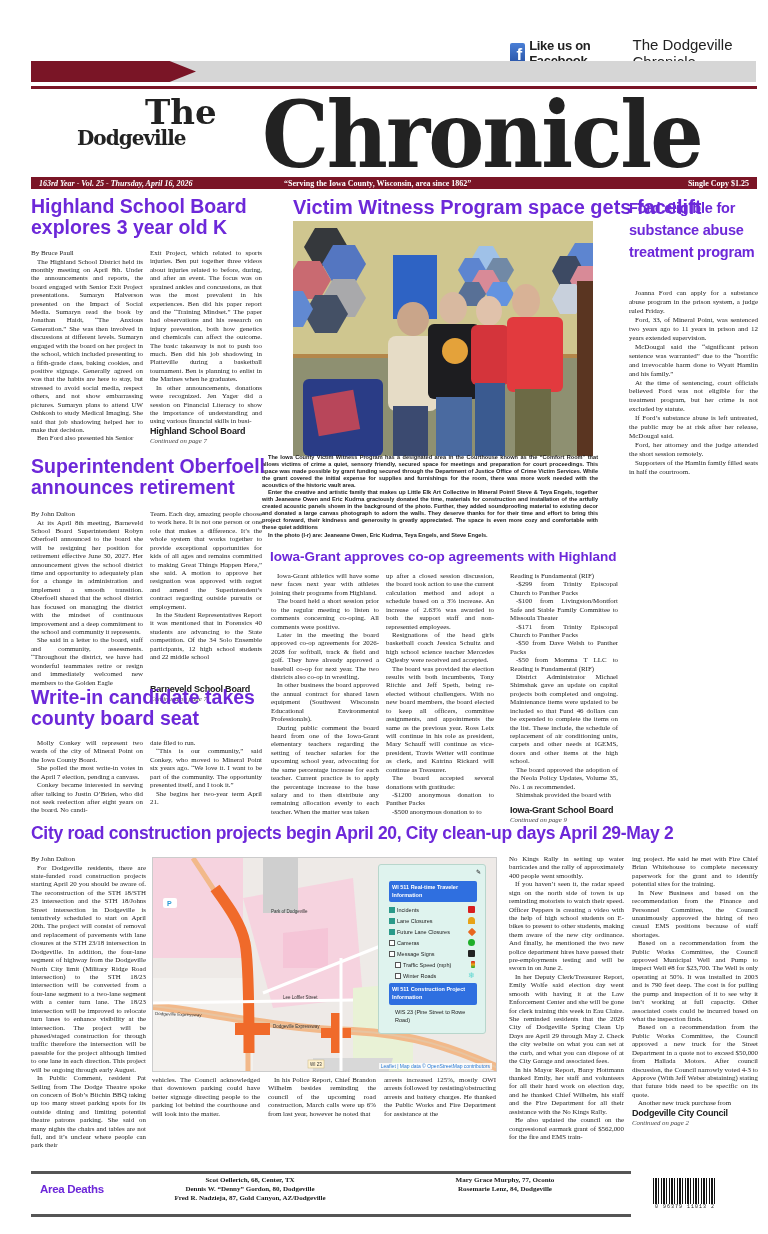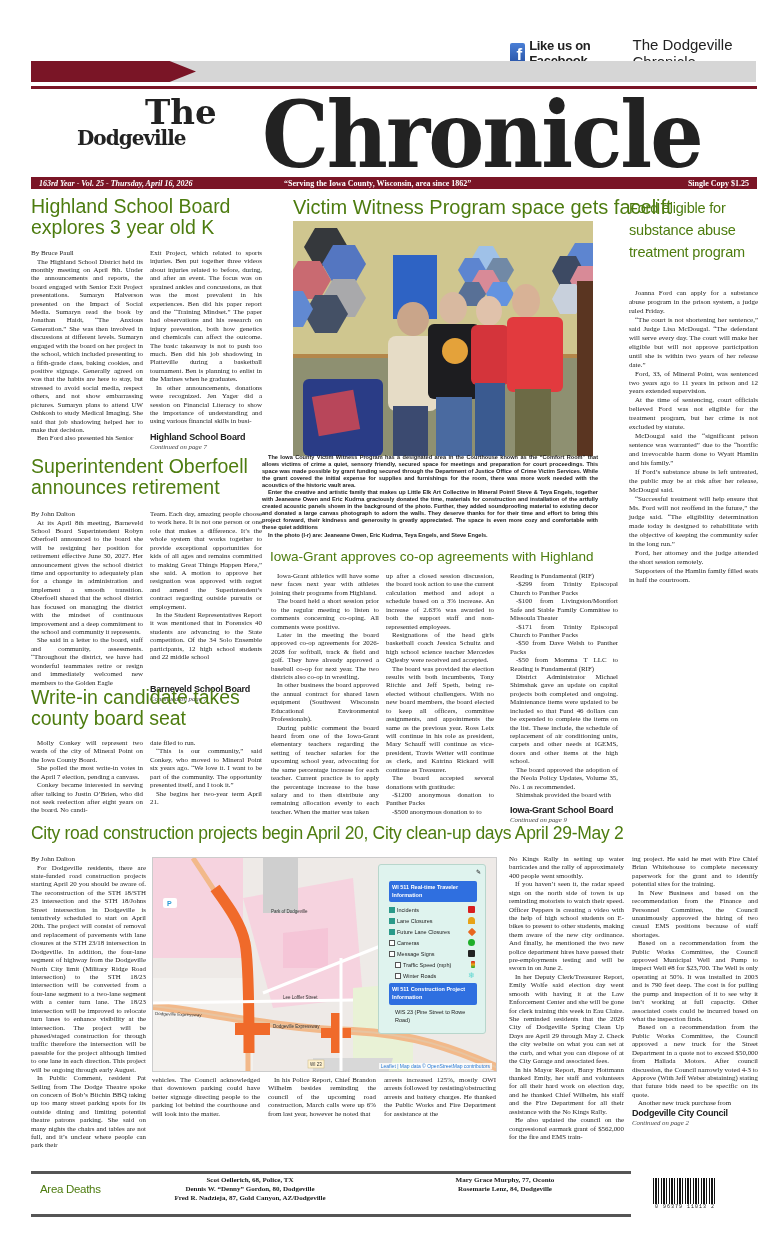--- a/index.html
+++ b/index.html
@@ -18,7 +18,7 @@
 .datebar{left:31px;top:177px;width:726px;height:12px;background:#7a1526;color:#fff;font-size:8px;display:flex;align-items:center;padding:0 8px;font-weight:bold}
 .datebar .d1{font-style:italic;width:245px}
 .datebar .d2{flex:1}
-.head{font-family:"Liberation Sans",sans-serif;font-weight:normal;color:#4d7c0f;line-height:1.1}
+.head{font-family:"Liberation Sans",sans-serif;font-weight:bold;color:#6d28d9;line-height:1.1}
 .col{font-size:6.9px;line-height:1.22;text-align:justify;hyphens:auto}
 .col p{text-indent:6px}
 .by{font-weight:normal;font-size:7px}

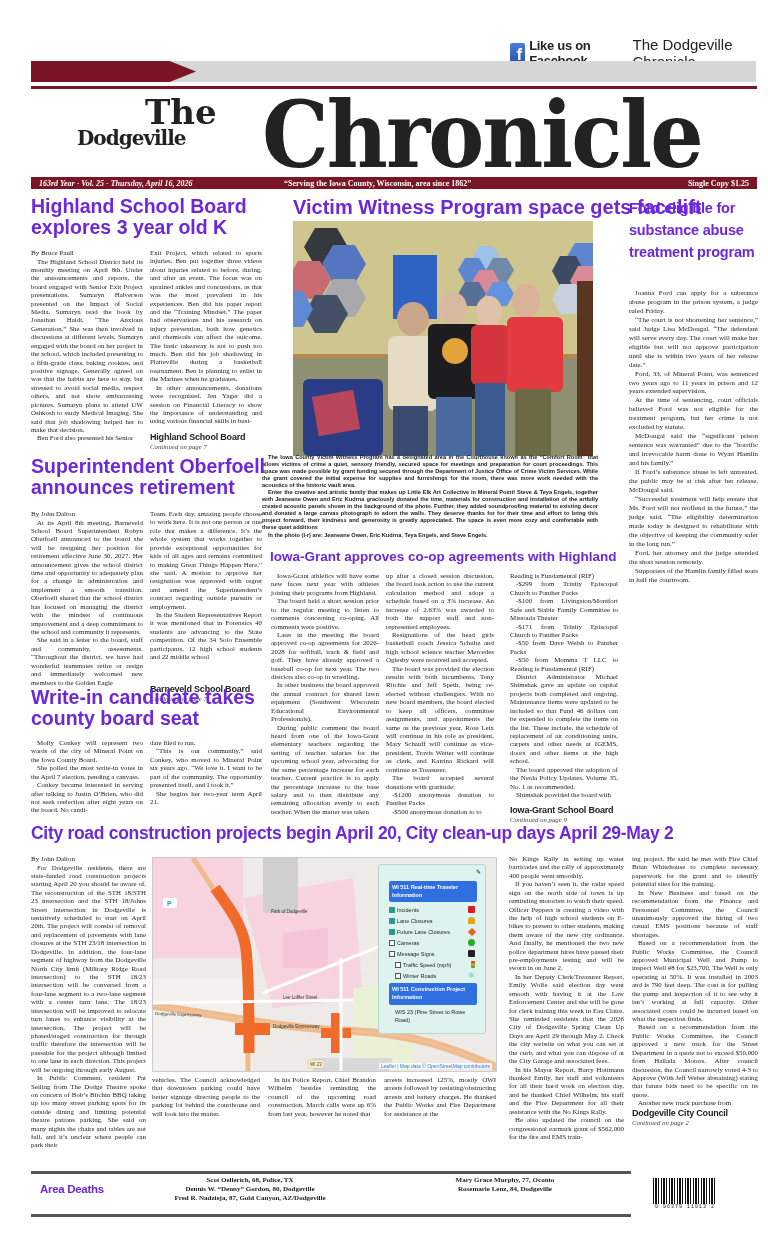--- a/index.html
+++ b/index.html
@@ -126,7 +126,6 @@
 <div class="abs head" style="left:629px;top:198px;width:130px;font-size:14.5px;line-height:1.5;letter-spacing:-0.2px">Ford eligible for substance abuse treatment program</div>
 <div class="abs col" style="left:629px;top:289px;width:129px;font-size:7px;line-height:1.28">
   <p>Joanna Ford can apply for a substance abuse program in the prison system, a judge ruled Friday.</p>
-  <p>“The court is not shortening her sentence,” said Judge Lisa McDougal. “The defendant will serve every day. The court will make her eligible but will not approve participation until she is within two years of her release date.”</p>
   <p>Ford, 33, of Mineral Point, was sentenced two years ago to 11 years in prison and 12 years extended supervision.</p>
   <p>At the time of sentencing, court officials believed Ford was not eligible for the treatment program, but her crime is not excluded by statute.</p>
   <p>McDougal said the “significant prison sentence was warranted” due to the “horrific and irrevocable harm done to Wyatt Hamlin and his family.”</p>

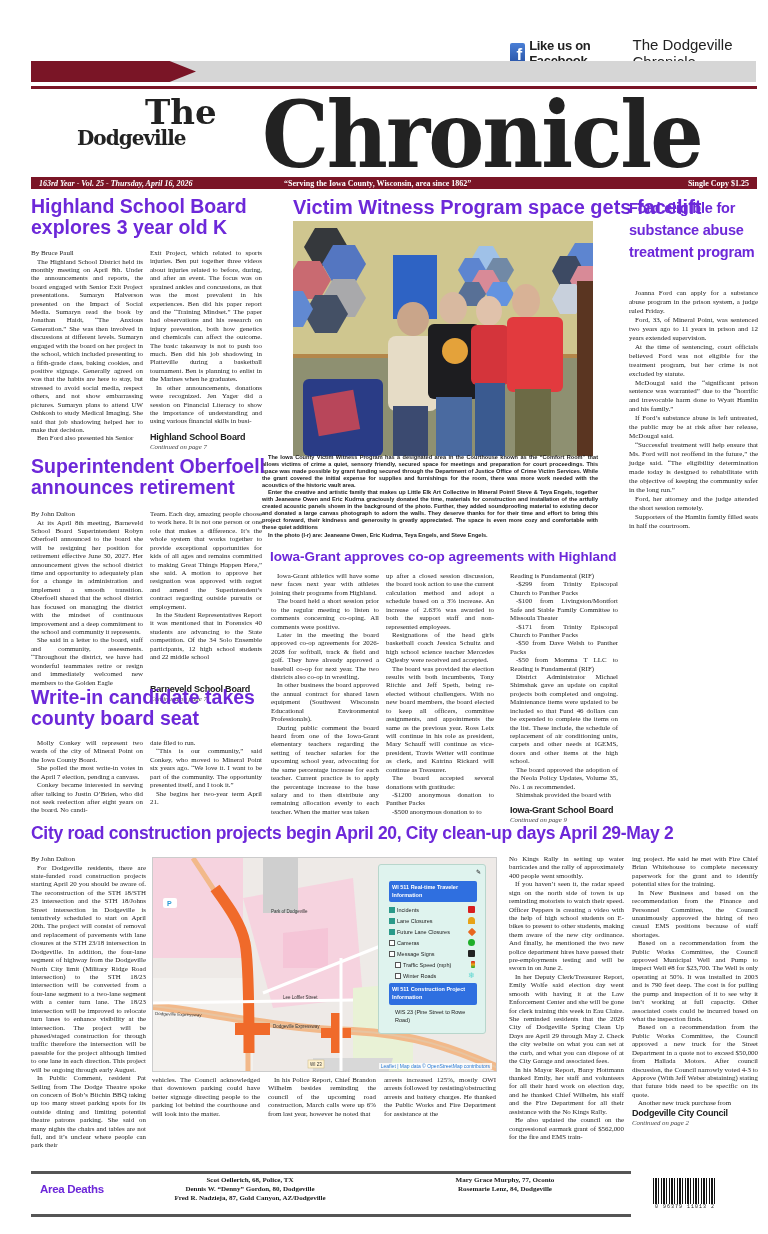--- a/index.html
+++ b/index.html
@@ -127,8 +127,8 @@
 <div class="abs col" style="left:629px;top:289px;width:129px;font-size:7px;line-height:1.28">
   <p>Joanna Ford can apply for a substance abuse program in the prison system, a judge ruled Friday.</p>
   <p>Ford, 33, of Mineral Point, was sentenced two years ago to 11 years in prison and 12 years extended supervision.</p>
+  <p>McDougal said the “significant prison sentence was warranted” due to the “horrific and irrevocable harm done to Wyatt Hamlin and his family.”</p>
   <p>At the time of sentencing, court officials believed Ford was not eligible for the treatment program, but her crime is not excluded by statute.</p>
-  <p>McDougal said the “significant prison sentence was warranted” due to the “horrific and irrevocable harm done to Wyatt Hamlin and his family.”</p>
   <p>If Ford’s substance abuse is left untreated, the public may be at risk after her release, McDougal said.</p>
   <p>“Successful treatment will help ensure that Ms. Ford will not reoffend in the future,” the judge said. “The eligibility determination made today is designed to rehabilitate with the objective of keeping the community safer in the long run.”</p>
   <p>Ford, her attorney and the judge attended the short session remotely.</p>

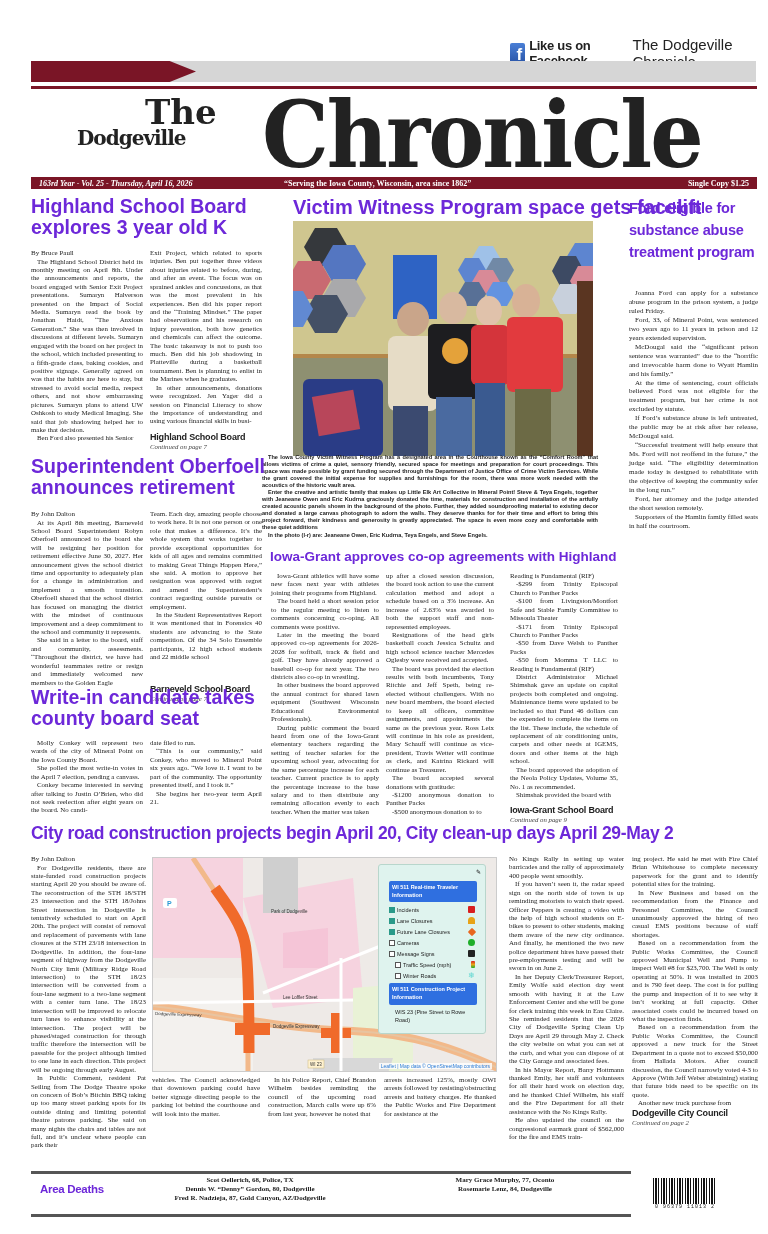--- a/index.html
+++ b/index.html
@@ -66,7 +66,7 @@
 <div class="abs col" style="left:150px;top:249px;width:112px">
   <p style="text-indent:0">Exit Project, which related to sports injuries. Ben put together three videos about injuries related to before, during, and after an event. The focus was on sprained ankles and concussions, as that was the most prevalent in his experiences. Ben did his paper report and the “Training Mindset.” The paper had observations and his research on injury prevention, both how genetics and chemicals can affect the outcome. The basic takeaway is not to push too much. Ben did his job shadowing in Platteville during a basketball tournament. Ben is planning to enlist in the Marines when he graduates.</p>
   <p>In other announcements, donations were recognized. Jen Yager did a session on Financial Literacy to show the importance of understanding and using various financial skills in busi-</p>
-  <div style="margin-top:6px" class="cont-head">Highland School Board</div>
+  <div style="" class="cont-head">Highland School Board</div>
   <div class="cont-sub">Continued on page 7</div>
 </div>
 

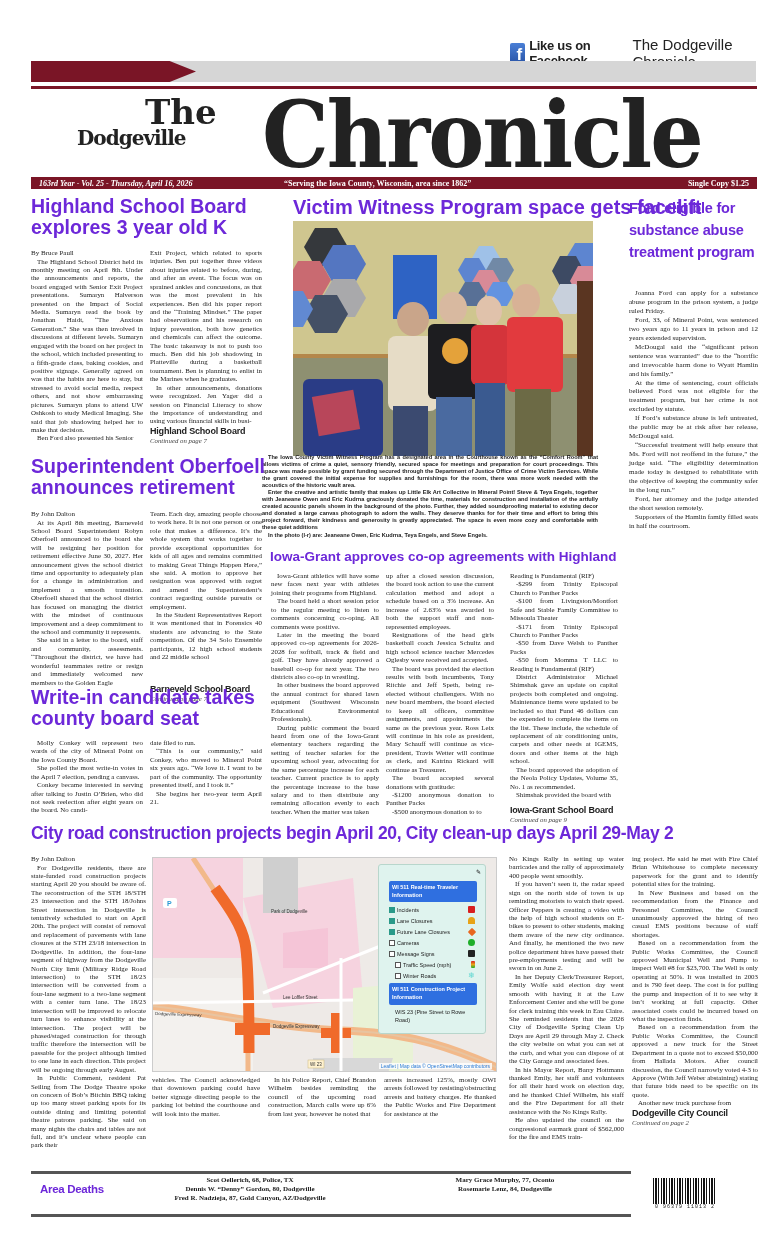--- a/index.html
+++ b/index.html
@@ -130,7 +130,6 @@
   <p>McDougal said the “significant prison sentence was warranted” due to the “horrific and irrevocable harm done to Wyatt Hamlin and his family.”</p>
   <p>At the time of sentencing, court officials believed Ford was not eligible for the treatment program, but her crime is not excluded by statute.</p>
   <p>If Ford’s substance abuse is left untreated, the public may be at risk after her release, McDougal said.</p>
-  <p>“Successful treatment will help ensure that Ms. Ford will not reoffend in the future,” the judge said. “The eligibility determination made today is designed to rehabilitate with the objective of keeping the community safer in the long run.”</p>
   <p>Ford, her attorney and the judge attended the short session remotely.</p>
   <p>Supporters of the Hamlin family filled seats in half the courtroom.</p>
 </div>

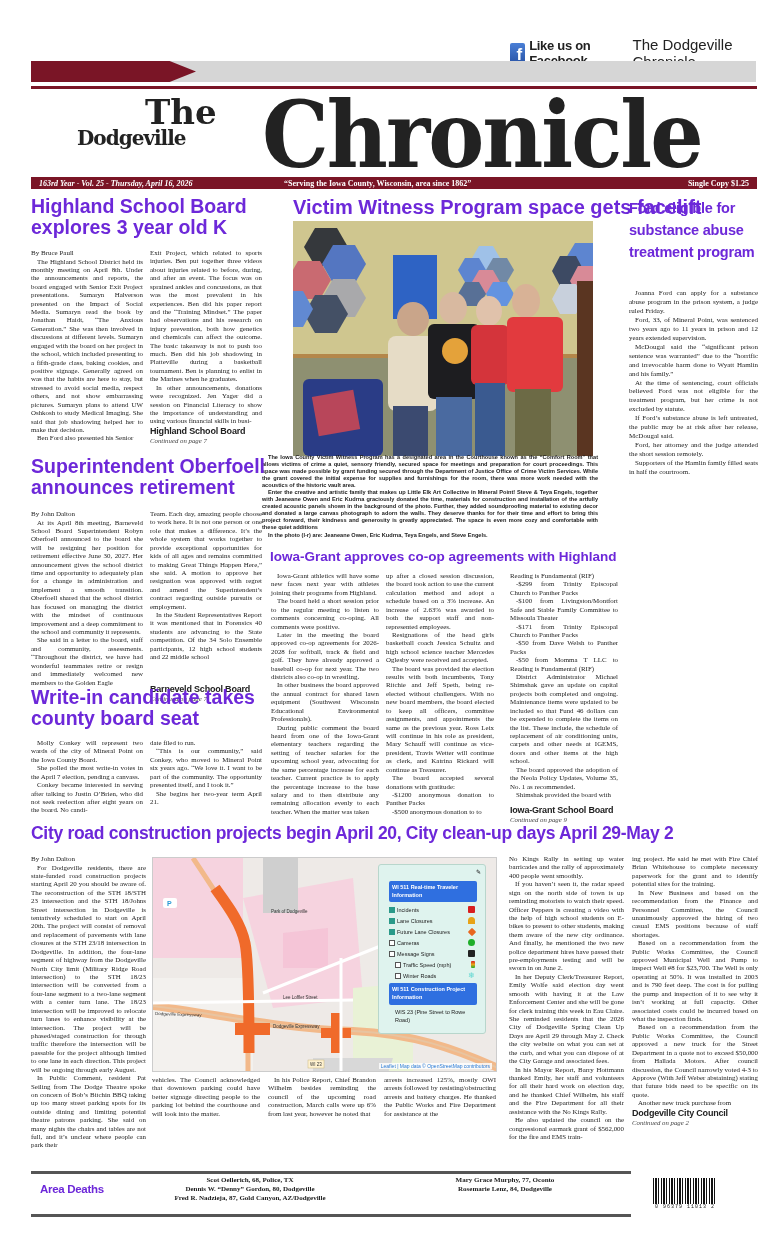--- a/index.html
+++ b/index.html
@@ -301,7 +301,7 @@
 <div class="abs deaths-rule" style="left:31px;top:1171px;width:600px"></div>
 <div class="abs head" style="left:40px;top:1183px;font-size:11.5px;font-family:'Liberation Sans',sans-serif;letter-spacing:-0.3px">Area Deaths</div>
 <div class="abs deaths" style="left:160px;top:1176px;width:180px">
-  <div>Scot Oellerich, 68, Police, TX</div>
+  <div>Scot Oellerich, 68, Center, TX</div>
   <div>Dennis W. “Denny” Gordon, 80, Dodgeville</div>
   <div>Fred R. Nadzieja, 87, Gold Canyon, AZ/Dodgeville</div>
 </div>

